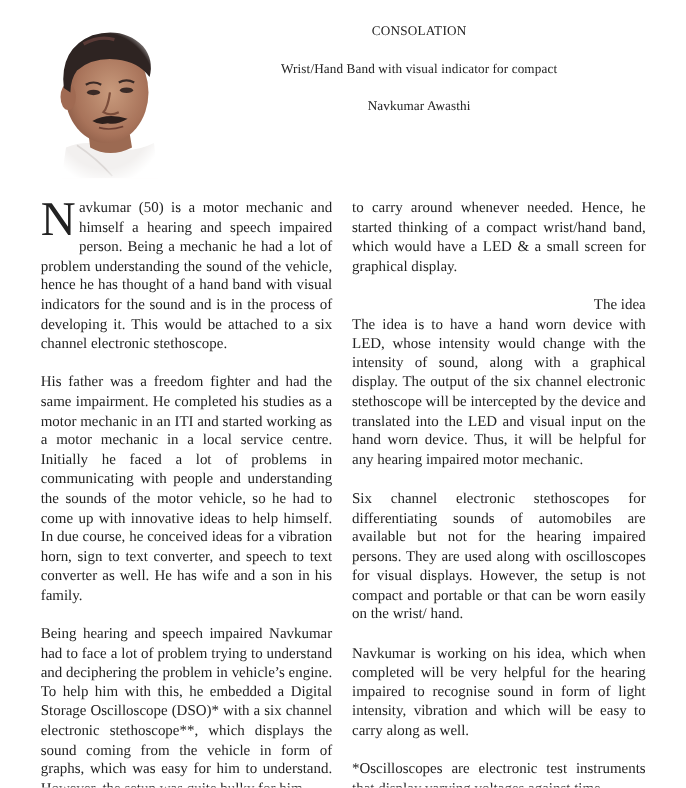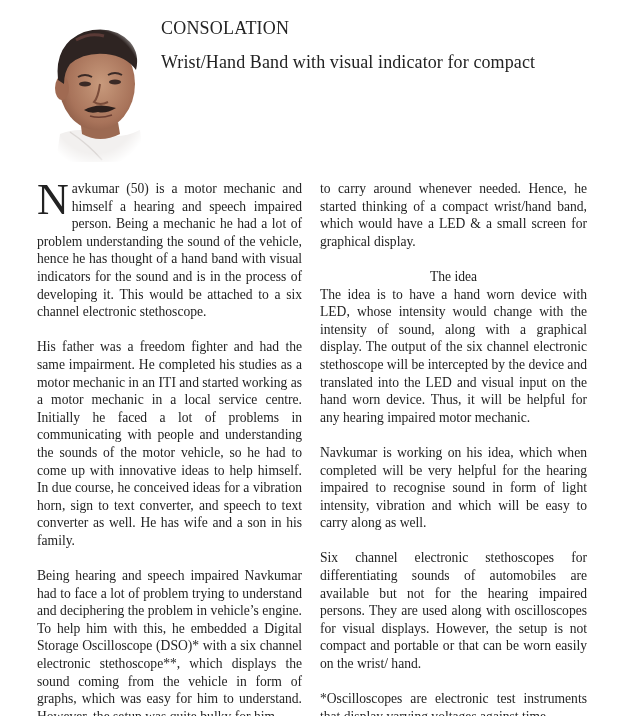--- a/index.html
+++ b/index.html
@@ -12,7 +12,7 @@
   }
   .header {
     position: absolute; left: 161px; top: 20px; width: 440px;
-    font-size: 18px; line-height: 17px; letter-spacing: 0.1px;
+    font-size: 12px; line-height: 17px; letter-spacing: 0.1px; text-align: center;
   }
   .header p { margin: 0; }
   .header .gap { height: 17px; }

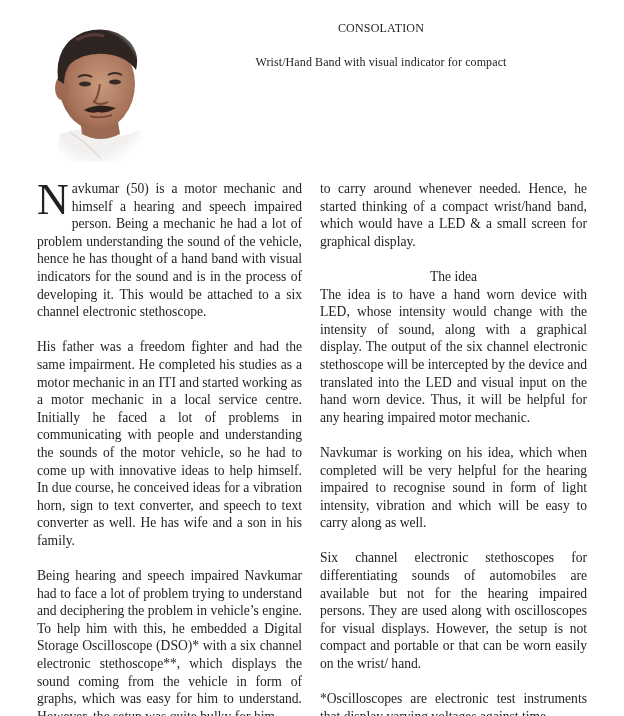--- a/index.html
+++ b/index.html
@@ -79,6 +79,7 @@
   <div class="gap"></div>
   <p>Wrist/Hand Band with visual indicator for compact</p>
   <div class="gap"></div>
+  <p>Navkumar  Awasthi</p>
 </div>
 
 <div class="col col-left">

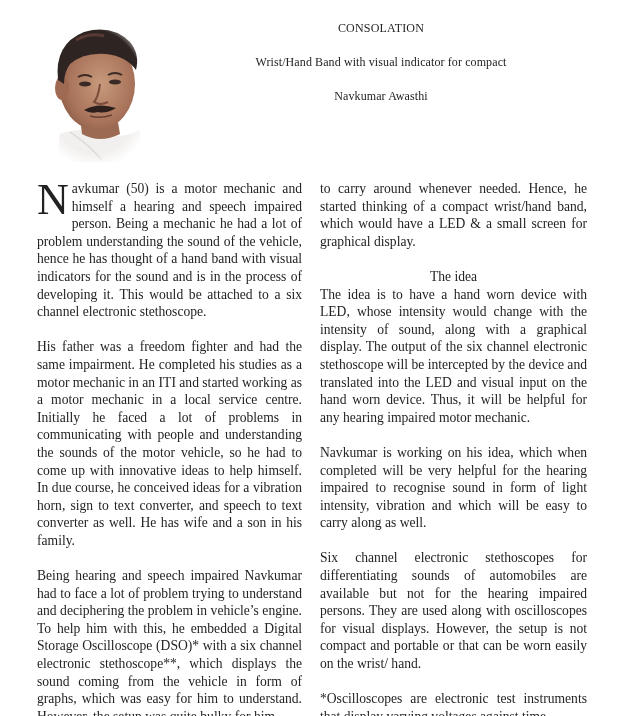--- a/index.html
+++ b/index.html
@@ -90,7 +90,7 @@
 
 <div class="col col-right">
   <p>to carry around whenever needed. Hence, he started thinking of a compact wrist/hand band, which would have a LED &amp; a small screen for graphical display.</p>
-  <p class="tight" style="text-align:center">The idea</p>
+  <p class="tight" style="text-align:right">The idea</p>
   <p>The idea is to have a hand worn device with LED, whose intensity would change with the intensity of sound, along with a graphical display. The output of the six channel electronic stethoscope will be intercepted by the device and translated into the LED and visual input on the hand worn device. Thus, it will be helpful for any hearing impaired motor mechanic.</p>
   <p>Navkumar is working on his idea, which when completed will be very helpful for the hearing impaired to recognise sound in form of light intensity, vibration and which will be easy to carry along as well.</p>
   <p>Six channel electronic stethoscopes for differentiating sounds of automobiles are available but not for the hearing impaired persons. They are used along with oscilloscopes for visual displays. However, the setup is not compact and portable or that can be worn easily on the wrist/ hand.</p>

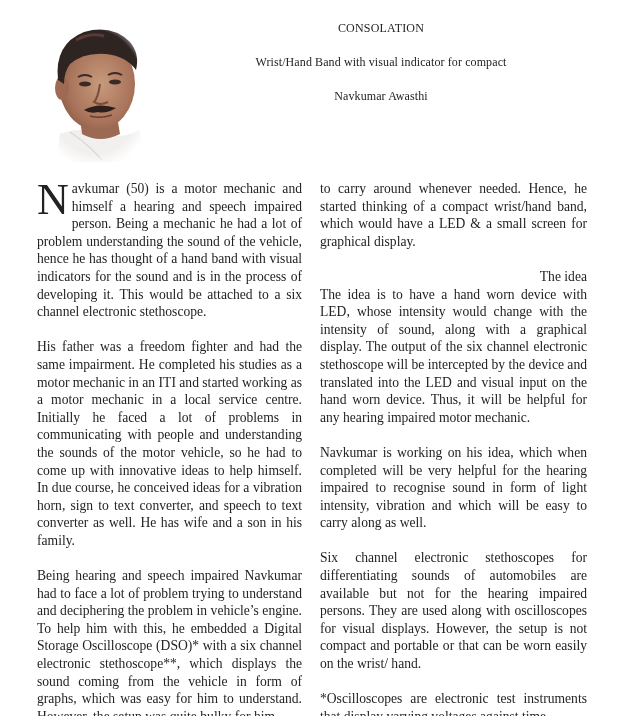--- a/index.html
+++ b/index.html
@@ -92,8 +92,8 @@
   <p>to carry around whenever needed. Hence, he started thinking of a compact wrist/hand band, which would have a LED &amp; a small screen for graphical display.</p>
   <p class="tight" style="text-align:right">The idea</p>
   <p>The idea is to have a hand worn device with LED, whose intensity would change with the intensity of sound, along with a graphical display. The output of the six channel electronic stethoscope will be intercepted by the device and translated into the LED and visual input on the hand worn device. Thus, it will be helpful for any hearing impaired motor mechanic.</p>
+  <p>Six channel electronic stethoscopes for differentiating sounds of automobiles are available but not for the hearing impaired persons. They are used along with oscilloscopes for visual displays. However, the setup is not compact and portable or that can be worn easily on the wrist/ hand.</p>
   <p>Navkumar is working on his idea, which when completed will be very helpful for the hearing impaired to recognise sound in form of light intensity, vibration and which will be easy to carry along as well.</p>
-  <p>Six channel electronic stethoscopes for differentiating sounds of automobiles are available but not for the hearing impaired persons. They are used along with oscilloscopes for visual displays. However, the setup is not compact and portable or that can be worn easily on the wrist/ hand.</p>
   <p class="tight">*Oscilloscopes are electronic test instruments that display varying voltages against time</p>
 </div>
 

